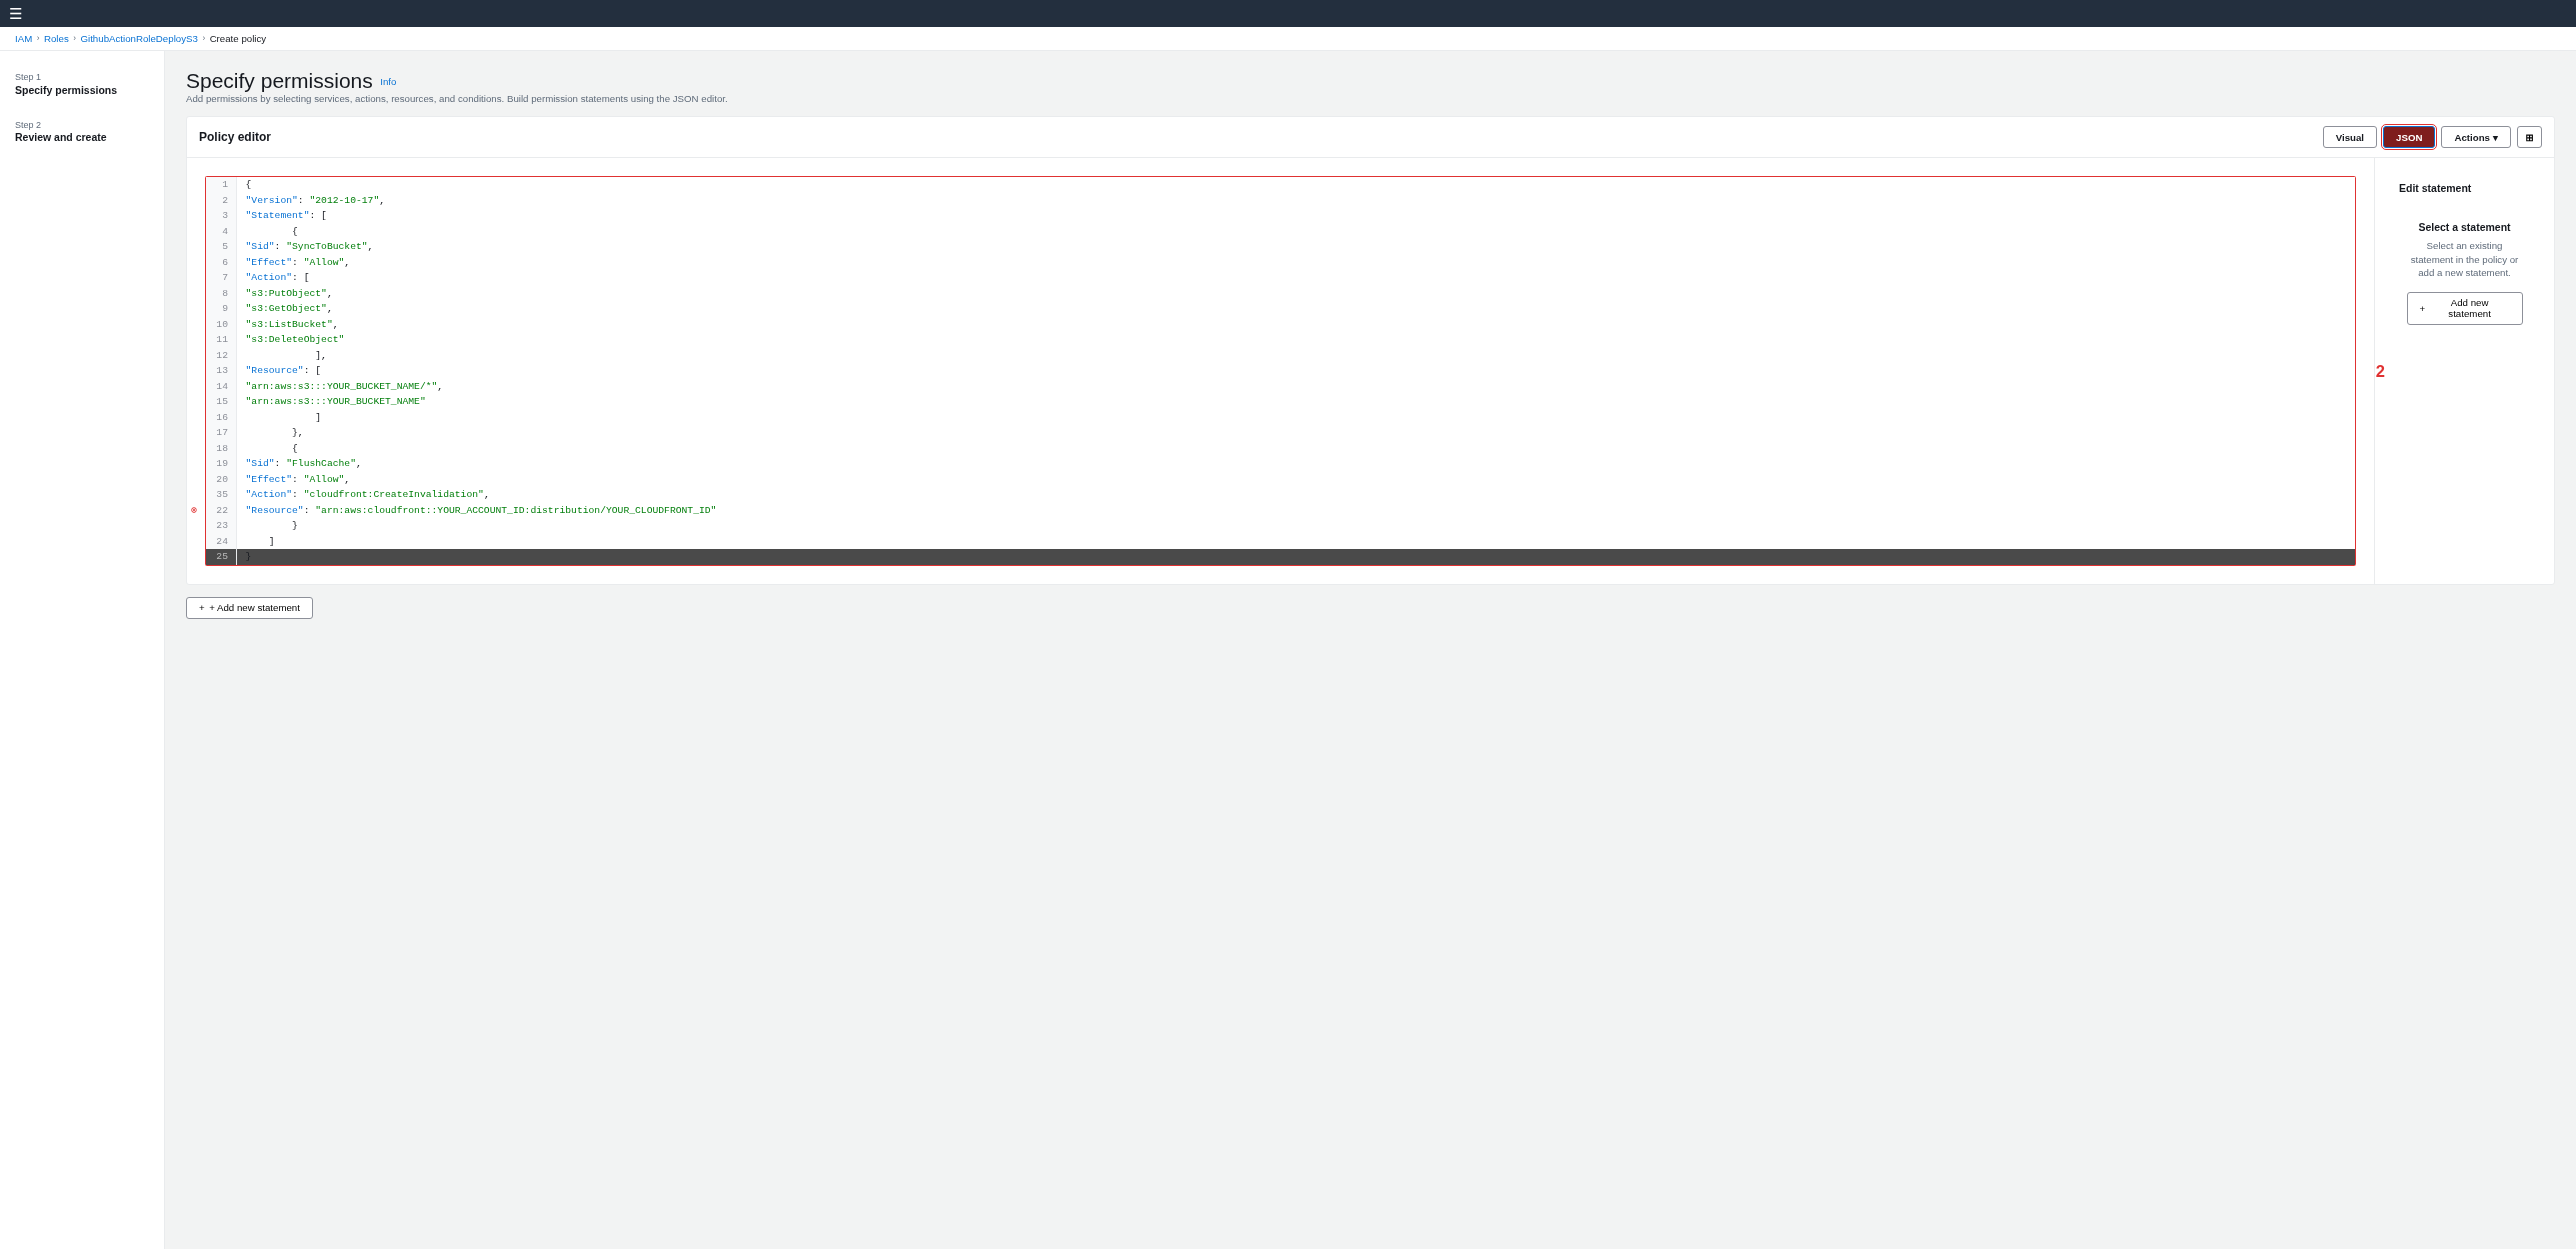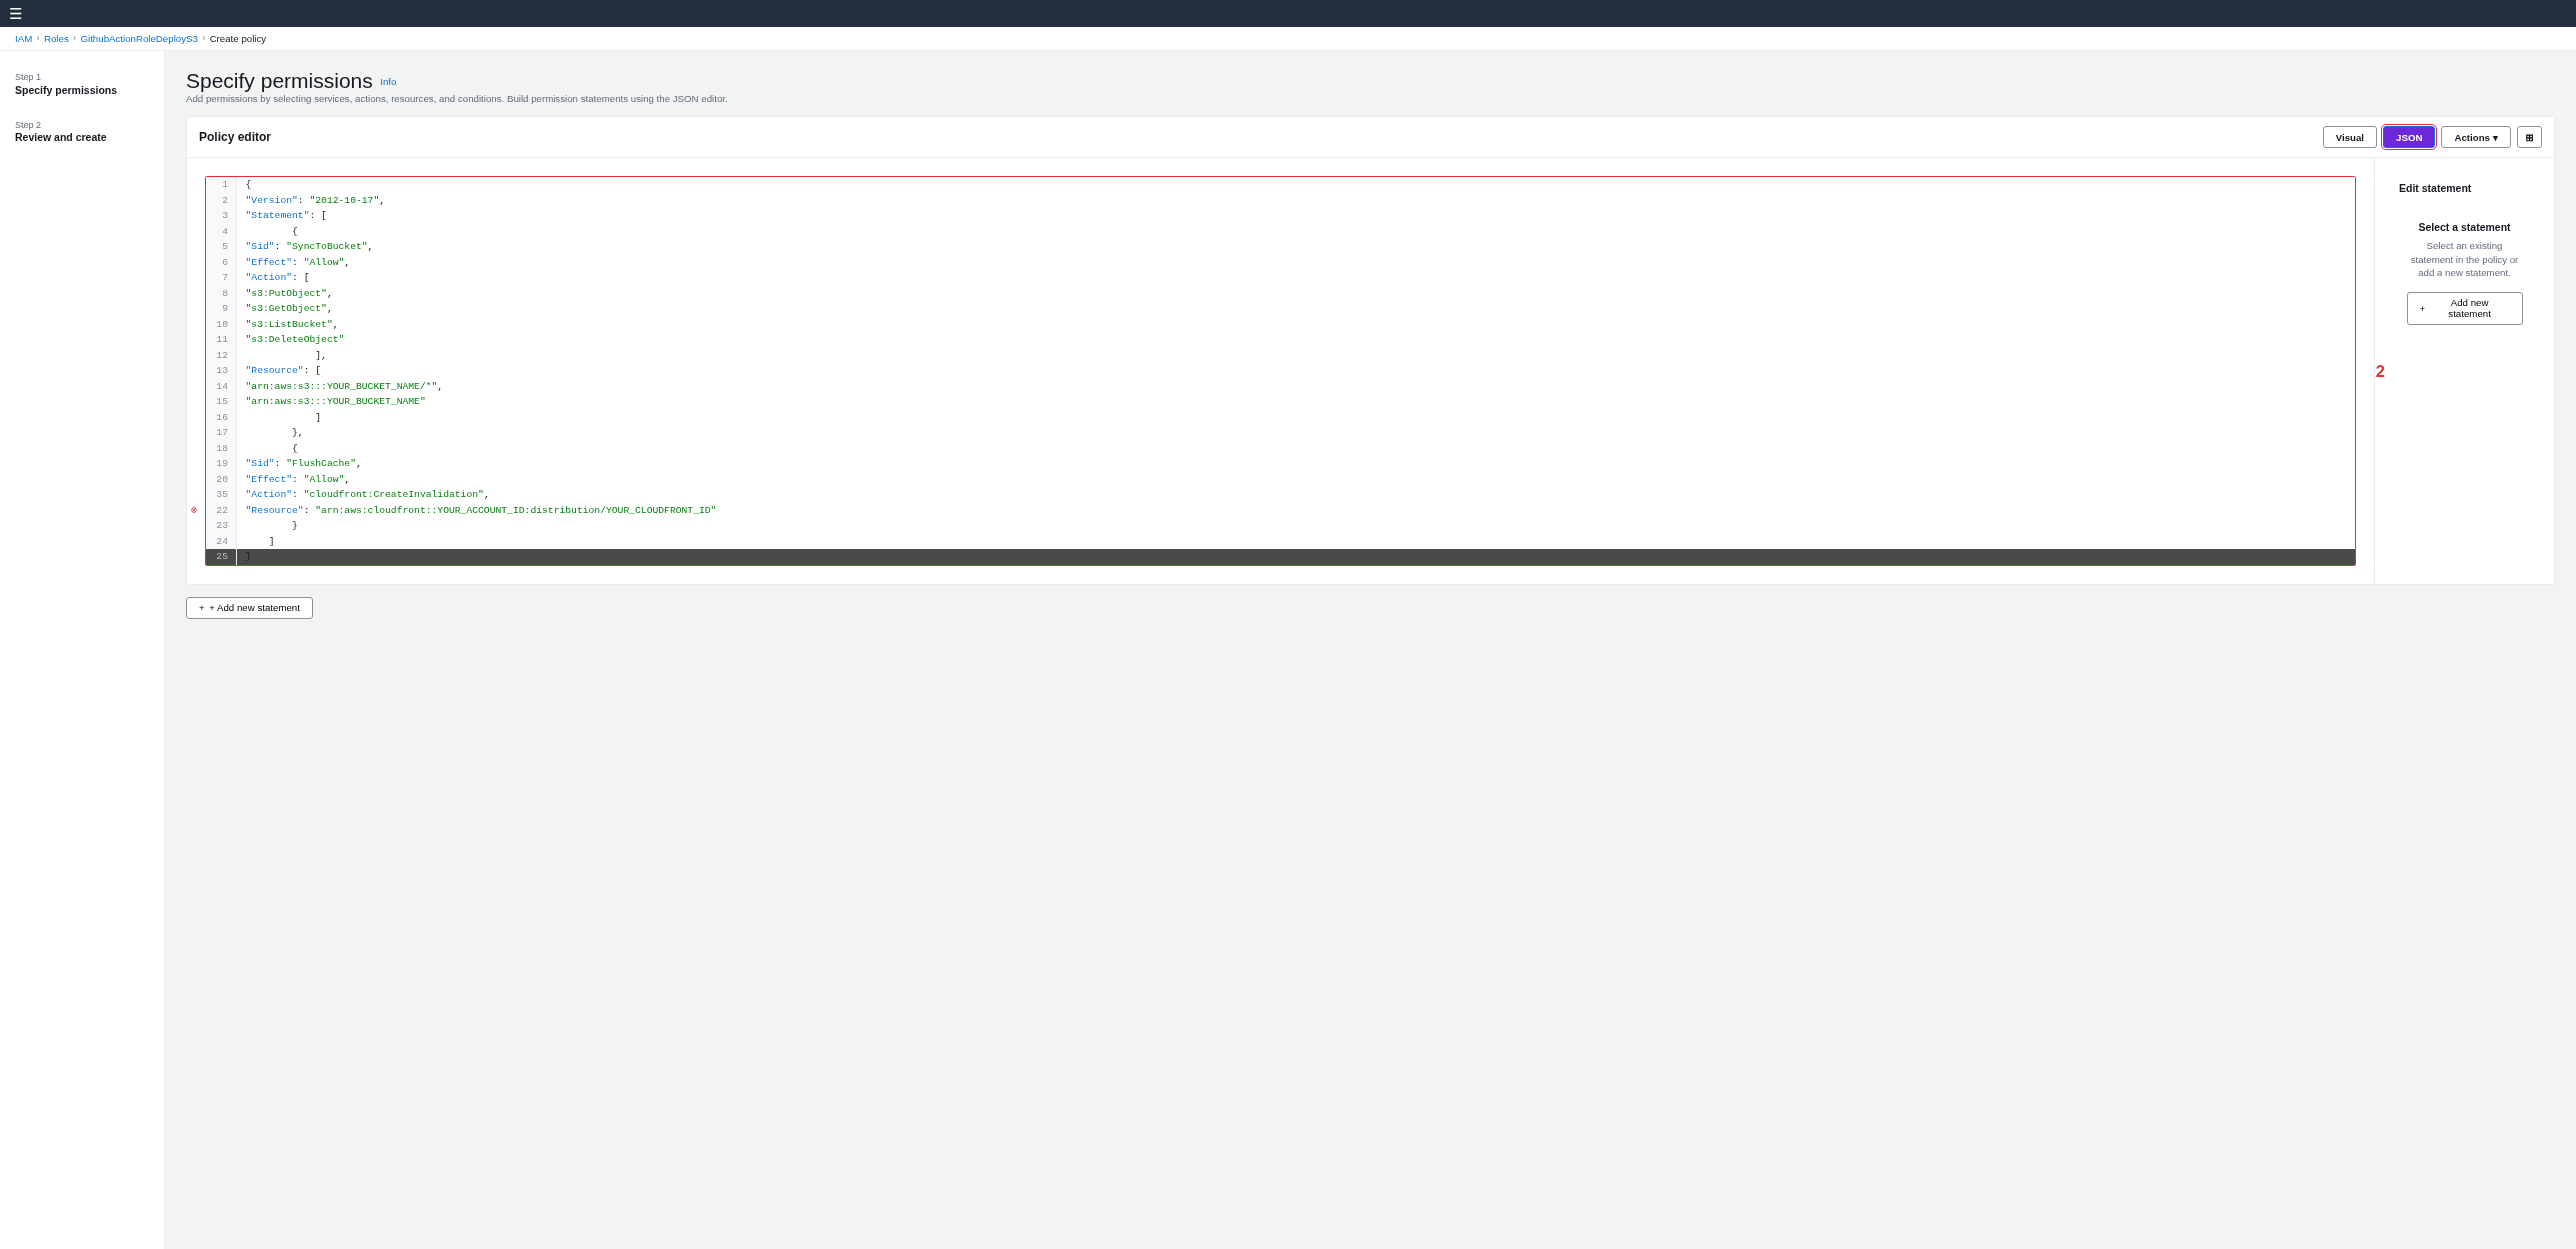--- a/index.html
+++ b/index.html
@@ -39,7 +39,7 @@
 
     .btn { padding: 4.5px 12px; border-radius: 3px; font-size: 9.7px; cursor: pointer; border: 0.7px solid; white-space: nowrap; font-weight: bold; }
     .btn-default { background: #fff; border-color: #8d9099; color: #16191f; }
-    .btn-primary { background: #6d28d9; border-color: #0972d3; color: #fff; font-weight: 600; }
+    .btn-primary { background: #7f1d1d; border-color: #0972d3; color: #fff; font-weight: 600; }
     .btn-icon { padding: 4.5px 7.5px; background: #fff; border-color: #8d9099; }
 
     .btn-dropdown { display: flex; align-items: flex-start; gap: 3px; }

